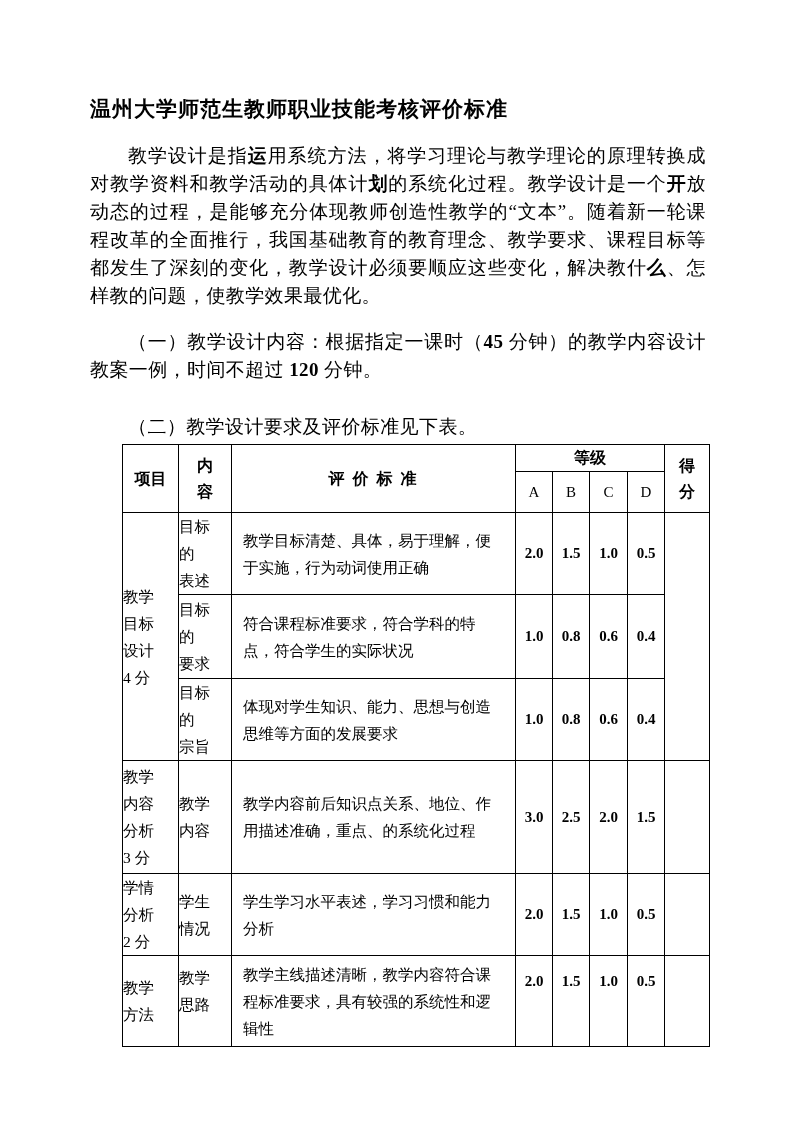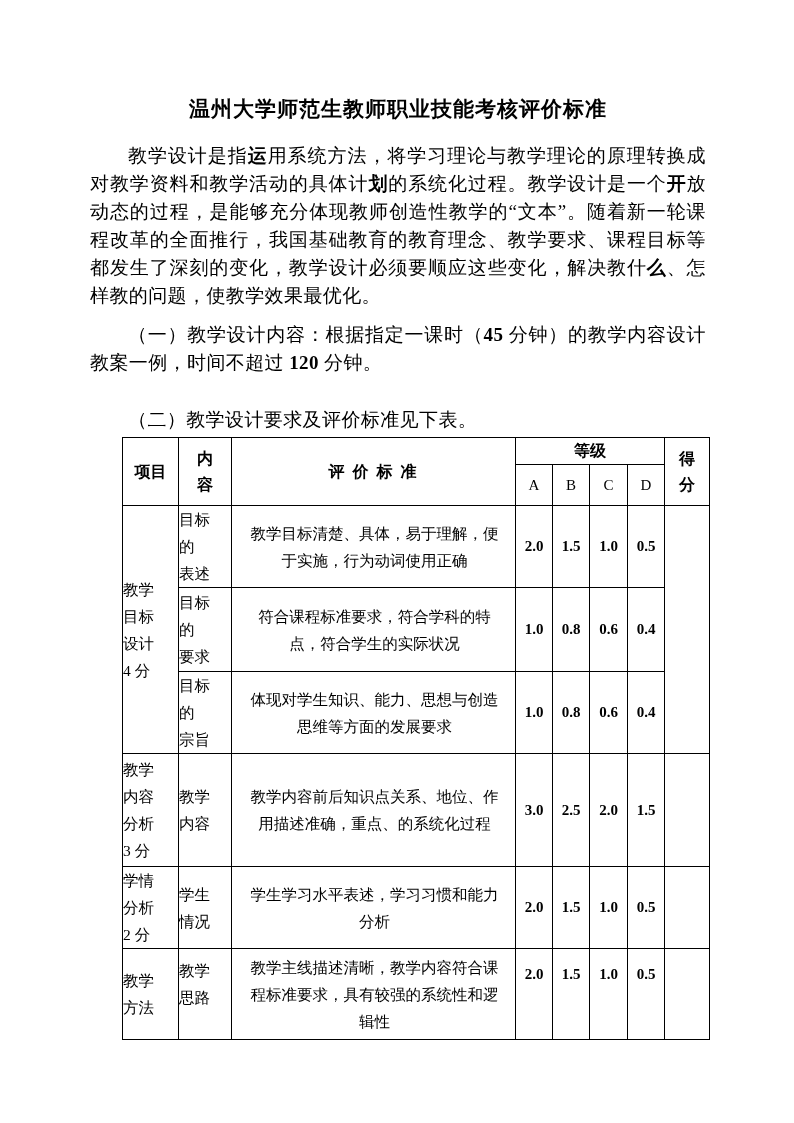--- a/index.html
+++ b/index.html
@@ -19,7 +19,6 @@
     padding: 96px 88px 0 90px;
   }
   .doc-title {
-    text-align: center;
     font-size: 21px;
     font-weight: bold;
     letter-spacing: 1px;

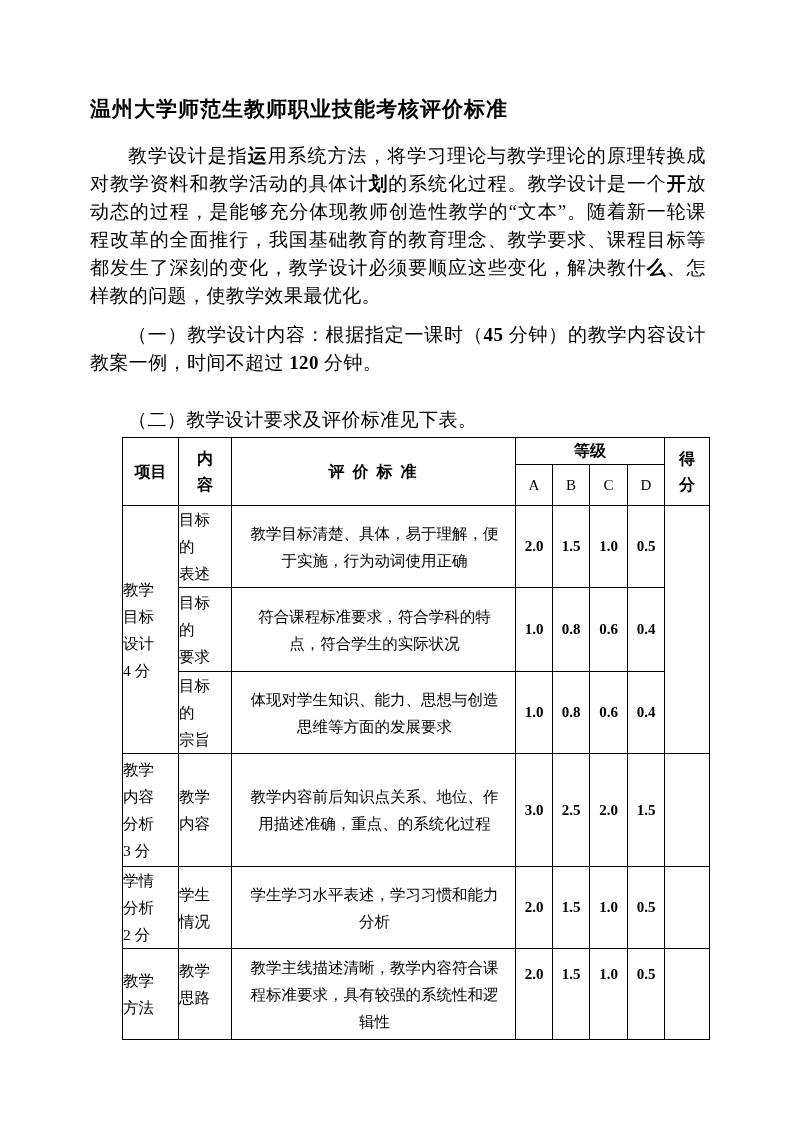--- a/index.html
+++ b/index.html
@@ -40,7 +40,7 @@
     text-indent: 2em;
   }
   .para.first { margin-top: 20px; }
-  .para.tight { margin-top: 11px; }
+  .para.tight { margin-top: 18px; }
   .para.last { margin-top: 29px; margin-bottom: 0; }
   .bold { font-weight: bold; }
   table.eval {

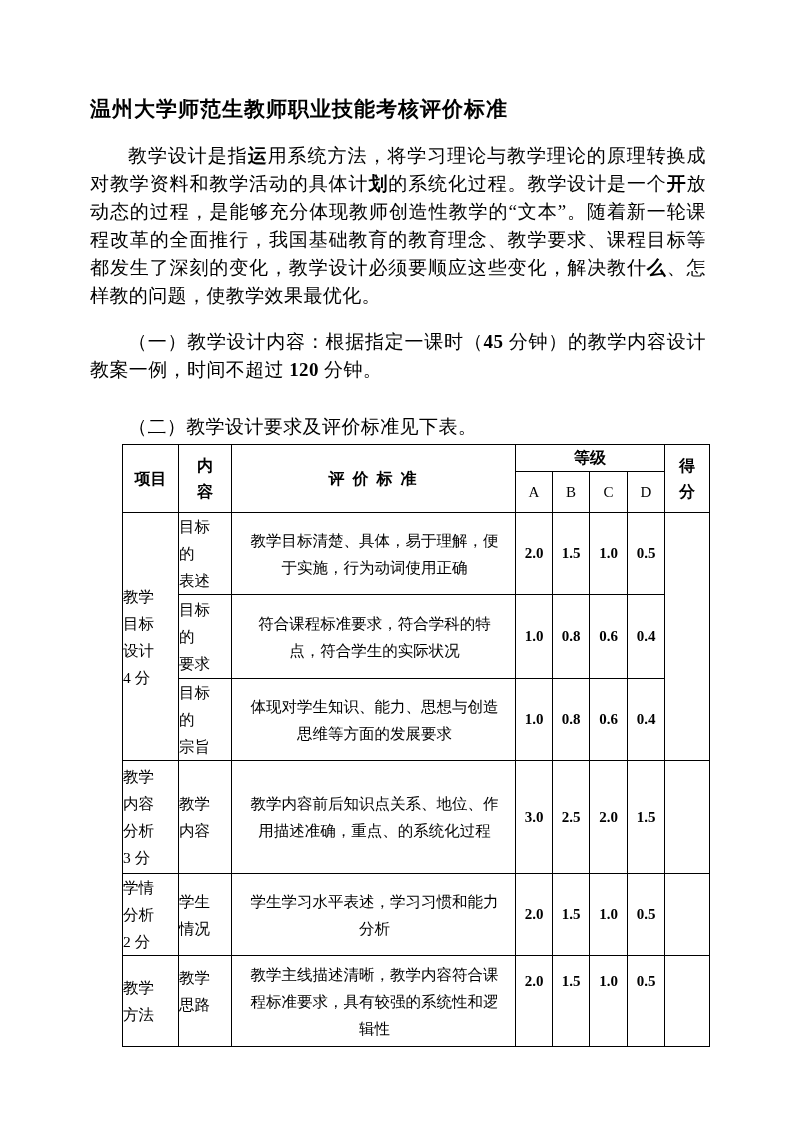--- a/index.html
+++ b/index.html
@@ -77,7 +77,7 @@
     font-size: 15.5px;
     line-height: 27px;
     padding: 4px 9px 4px 11px;
-    text-align: center;
+    text-align: left;
   }
   td.score-cell {
     text-align: center;

